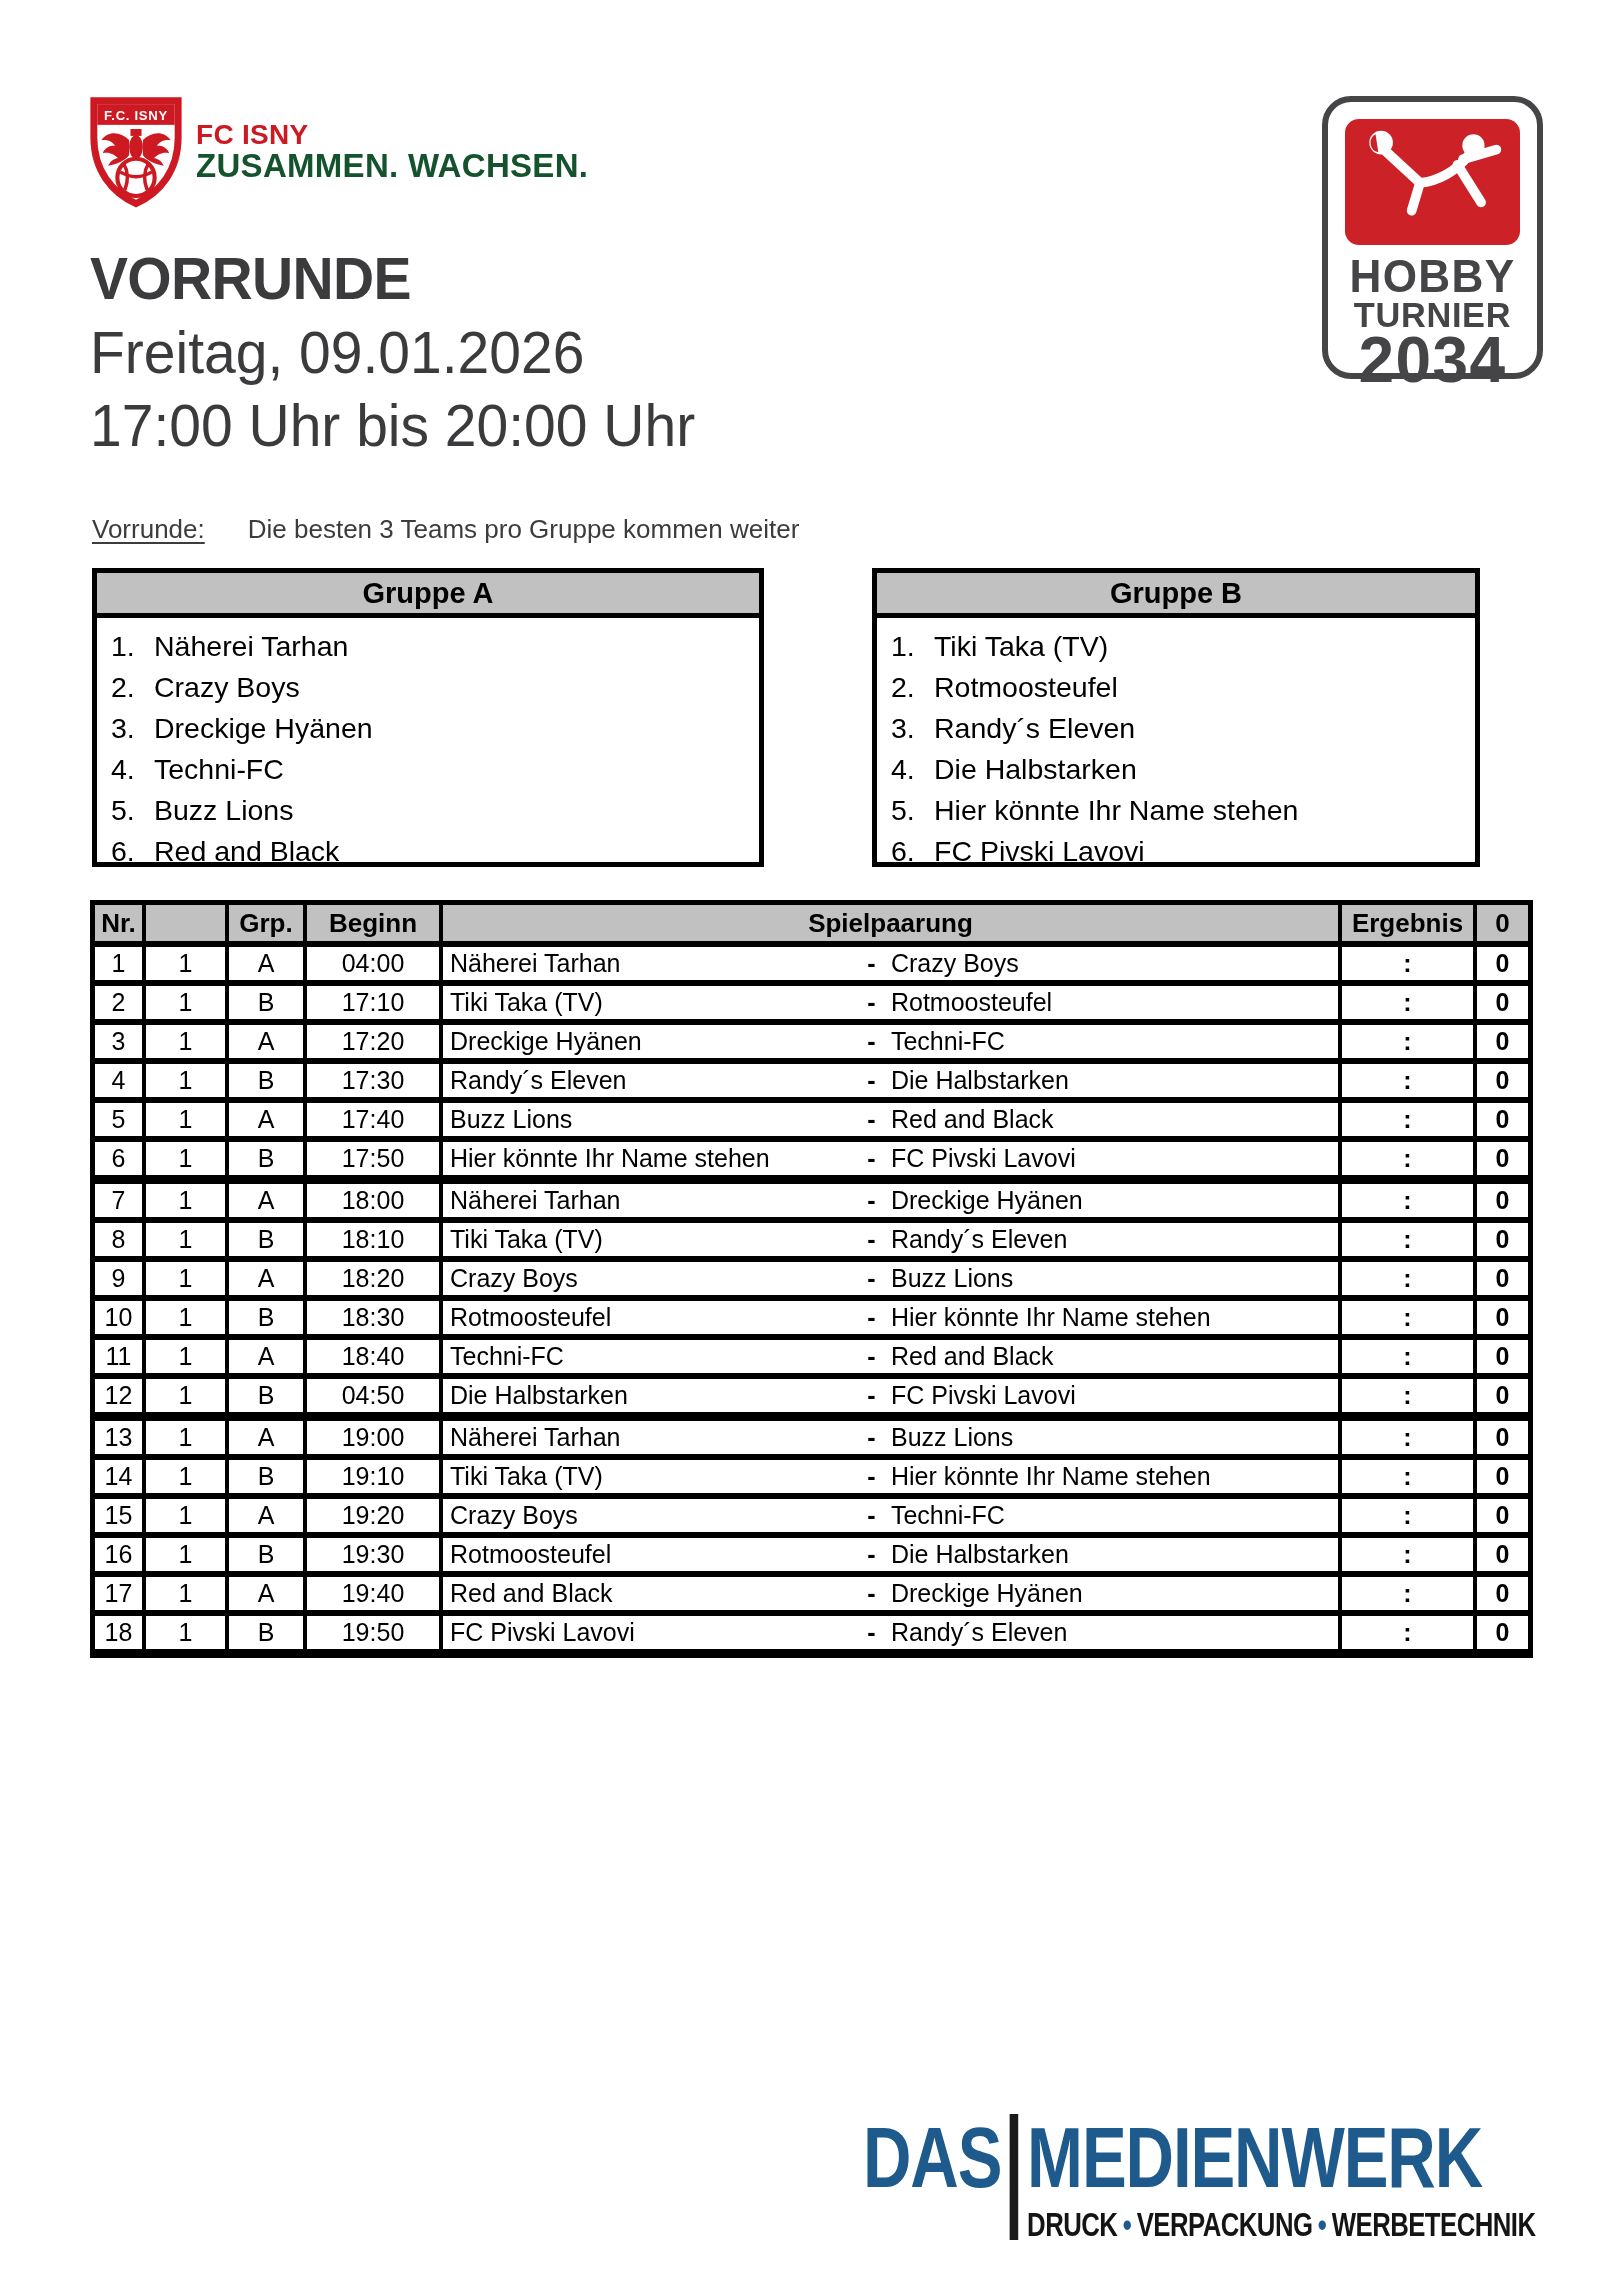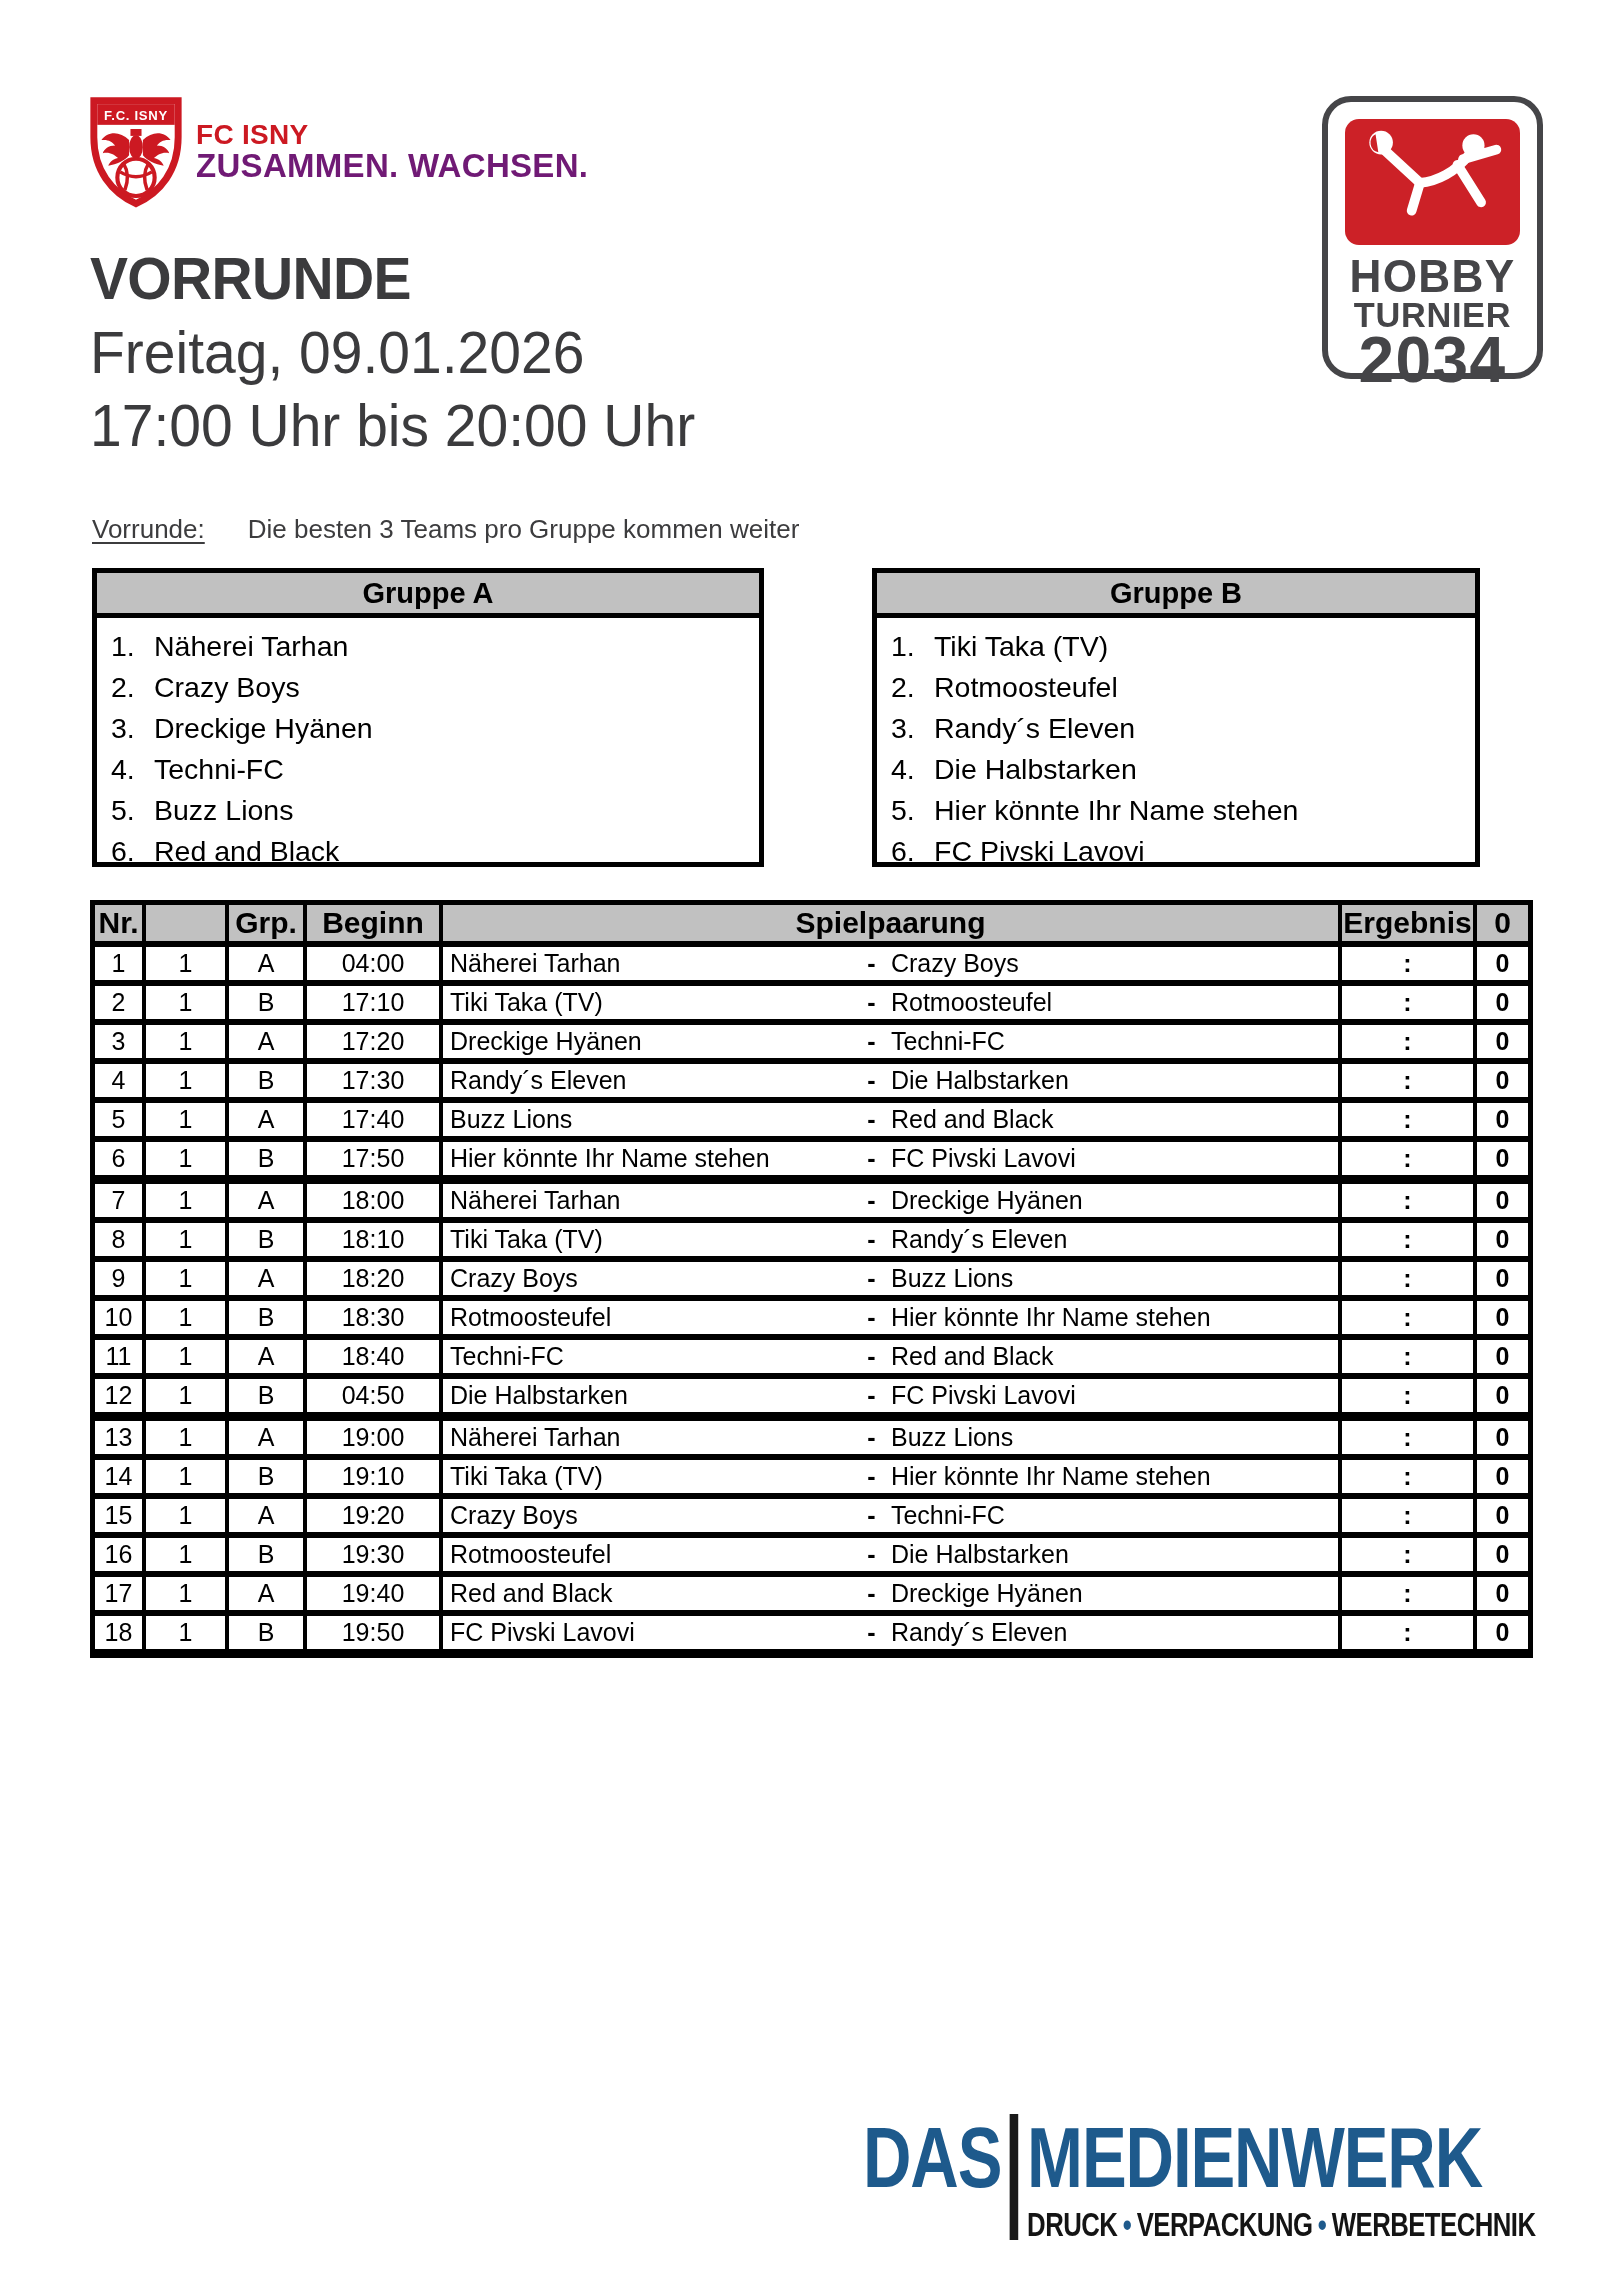--- a/index.html
+++ b/index.html
@@ -10,7 +10,7 @@
   
   #crest { position:absolute; left:89px; top:97px; width:94px; height:111px; }
   .brand-name { position:absolute; left:196px; top:119px; font-size:28px; font-weight:800; color:#cc1922; letter-spacing:0.3px; }
-  .brand-claim { position:absolute; left:196px; top:147px; font-size:33px; font-weight:800; color:#701a75; letter-spacing:0.3px; }
+  .brand-claim { position:absolute; left:196px; top:147px; font-size:33px; font-weight:800; color:#14532d; letter-spacing:0.3px; }
 
   
   #event-logo { position:absolute; left:1322px; top:96px; width:221px; height:283px;

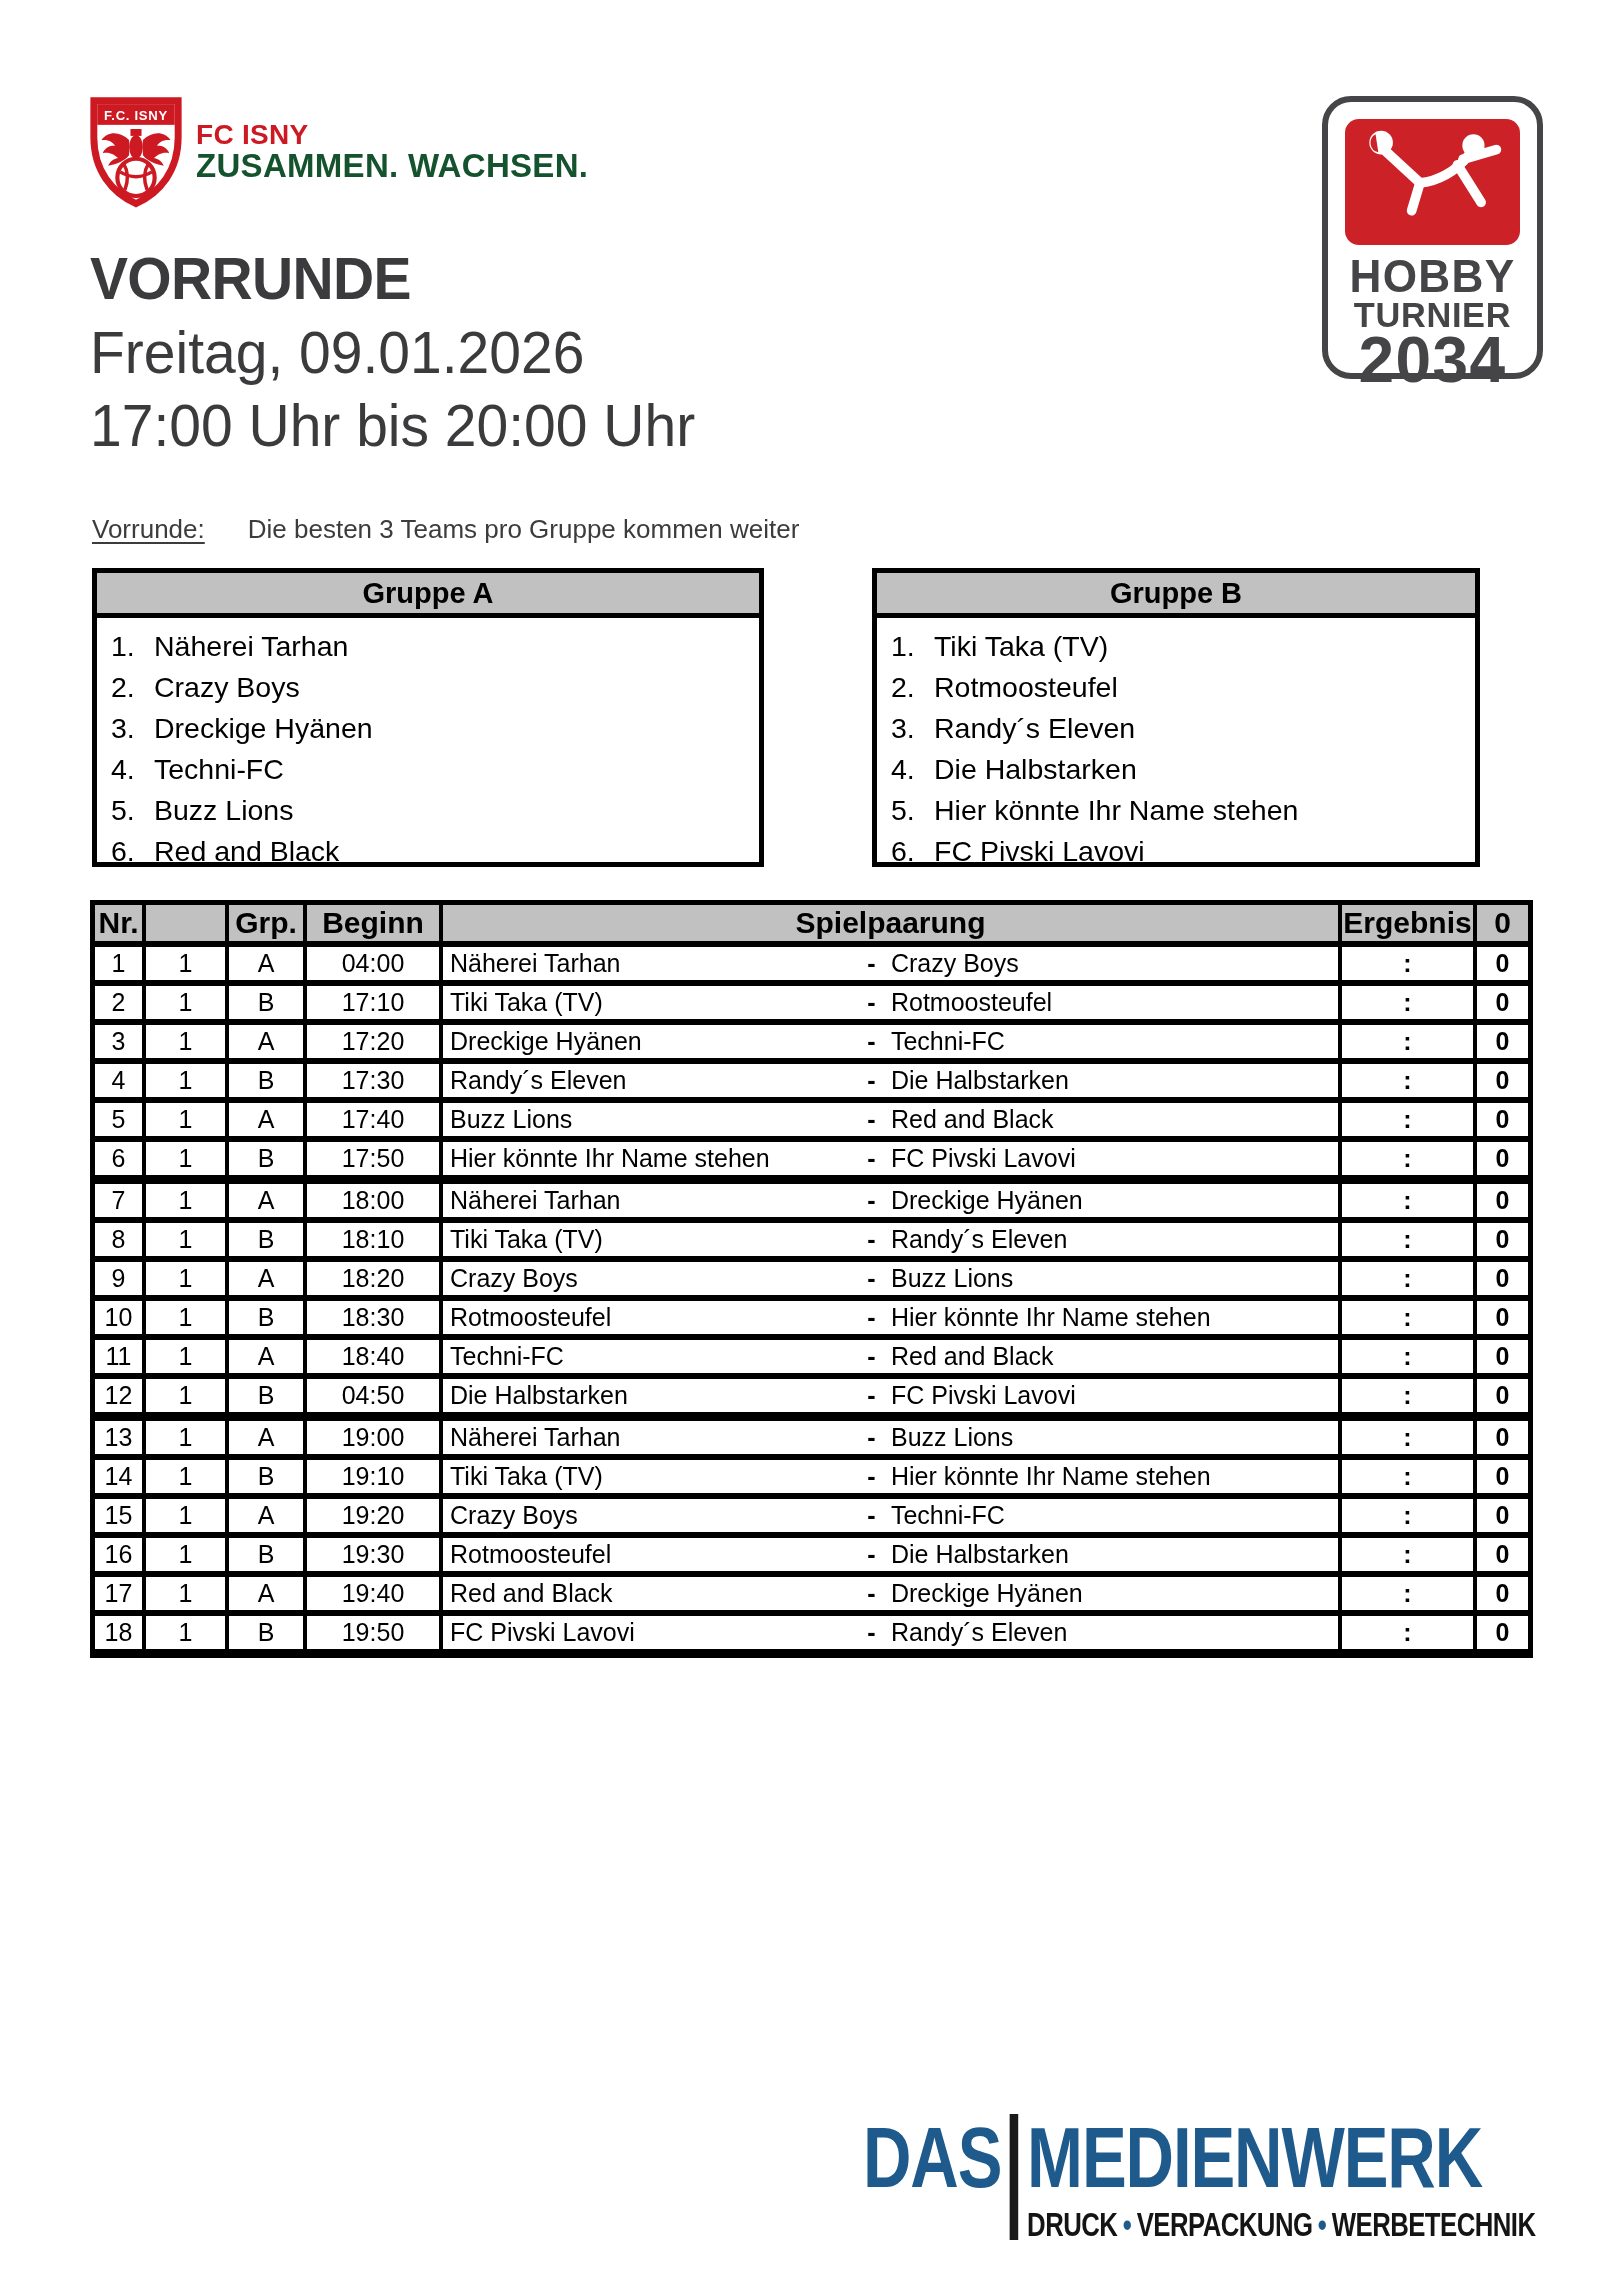--- a/index.html
+++ b/index.html
@@ -53,7 +53,7 @@
   .srow.sep-thick { border-bottom:9px solid #000; }
   .srow.last { border-bottom:4.2px solid #000; }
   .srow.head { height:36px; background:#c1c1c1; }
-  .srow.head > div { font-weight:700; font-size:30px; }
+  .srow.head > div { font-weight:700; font-size:26px; }
   .srow.data { height:33px; background:#fff; }
   .cell-pair { justify-content:flex-start !important; padding-left:7px; }
   .cell-pair .home { width:47%; }

